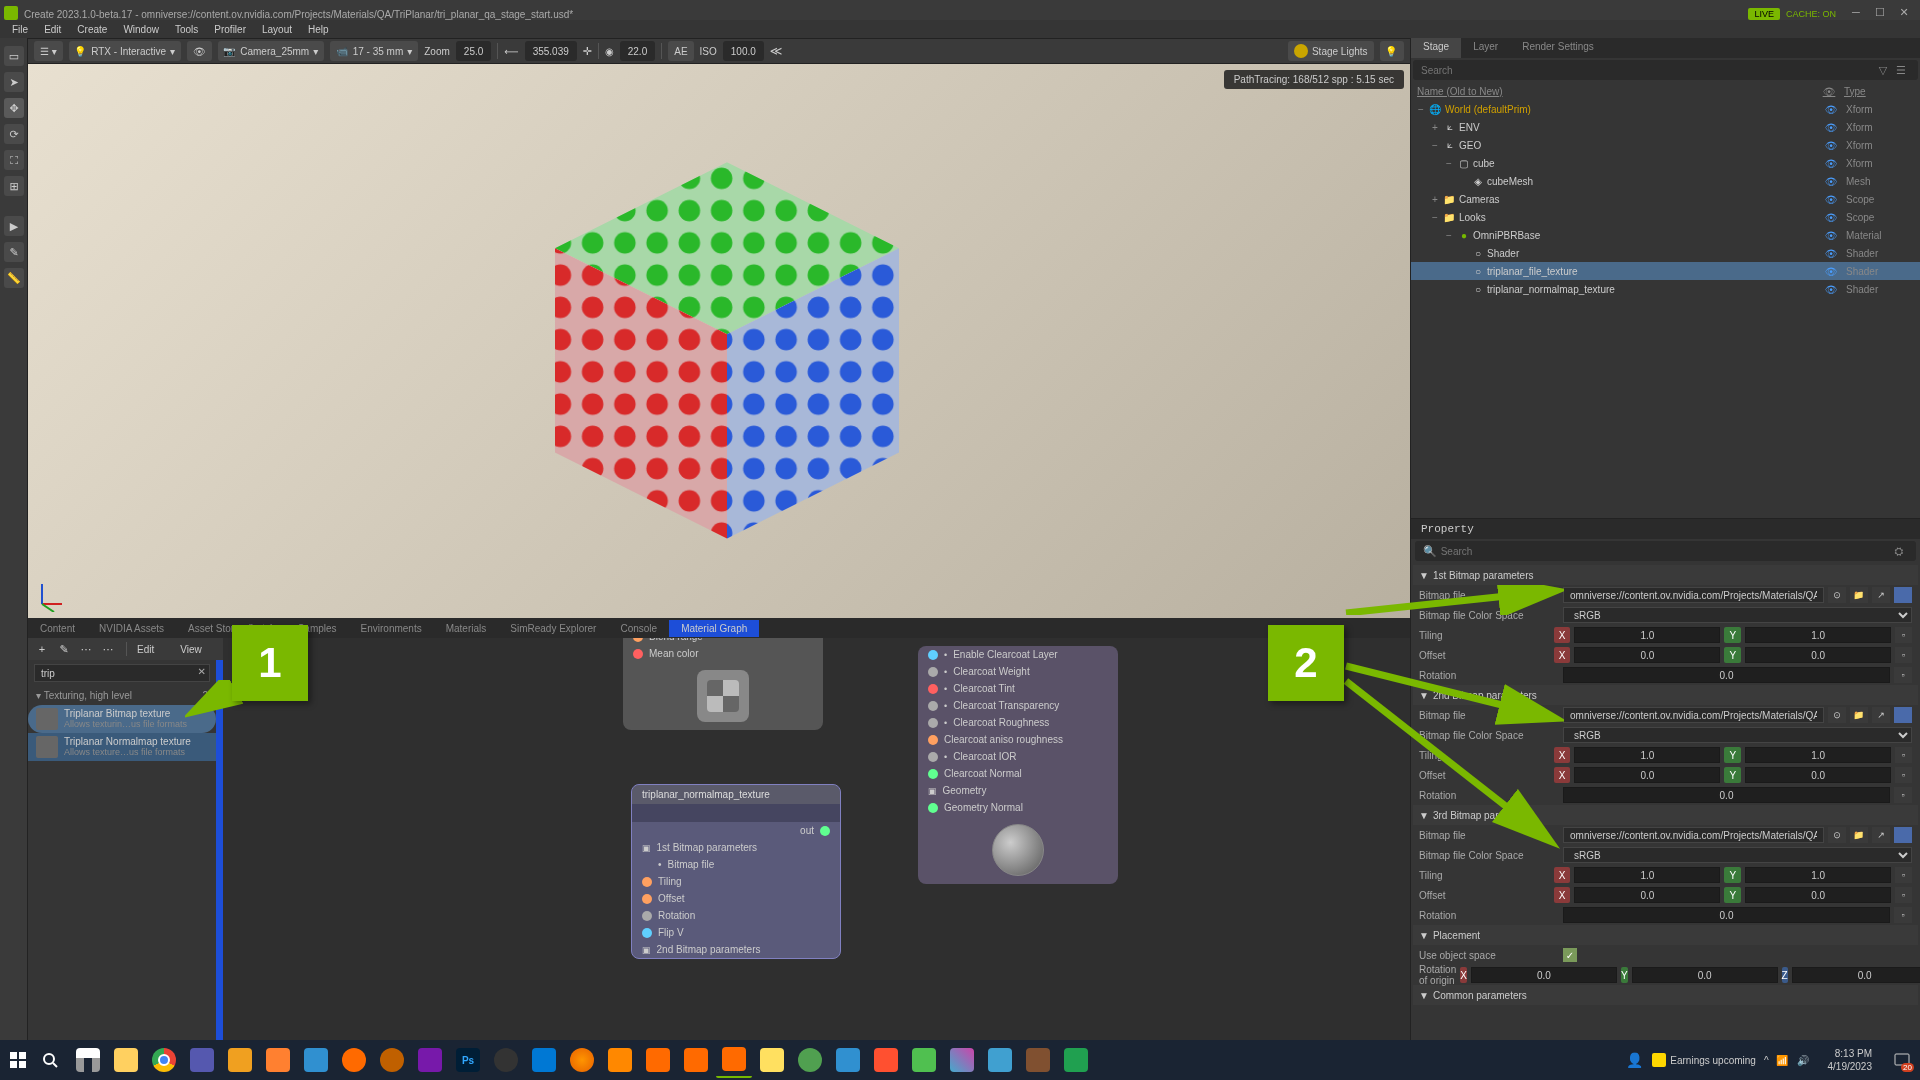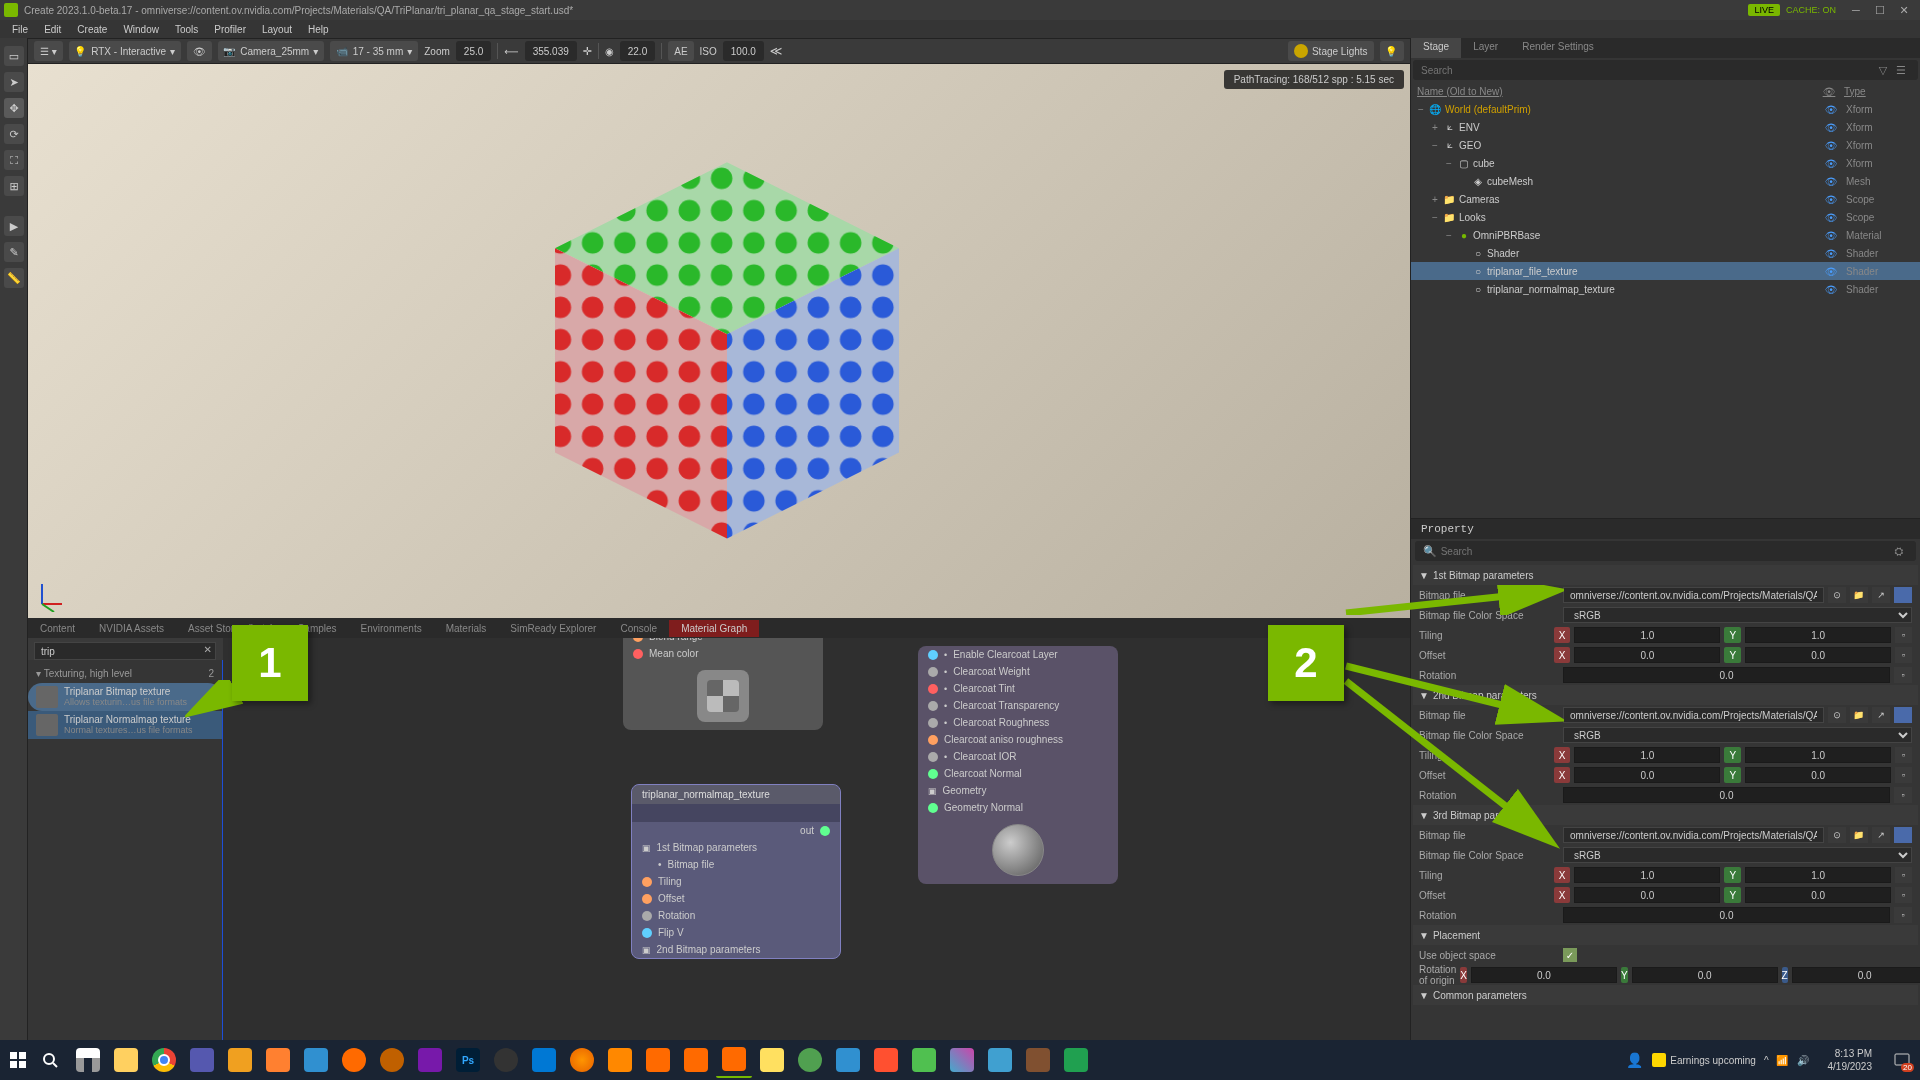--- a/index.html
+++ b/index.html
@@ -6,7 +6,7 @@
 body { width: 1920px; height: 1080px; background: #2a2a2a; color: #ccc; font-size: 11px; overflow: hidden; position: relative; }
 
 
-.titlebar { height: 20px; background: #3a3a3a; display: flex; align-items: center; padding: 0 4px; }
+.titlebar { height: 20px; background: #3a3a3a; display: flex; align-items: flex-end; padding: 0 4px; }
 .titlebar .icon { width: 14px; height: 14px; background: #7ab800; border-radius: 2px; margin-right: 6px; }
 .titlebar .title { color: #aaa; font-size: 10px; flex: 1; }
 .titlebar .status { display: flex; gap: 2px; align-items: center; margin-right: 4px; }

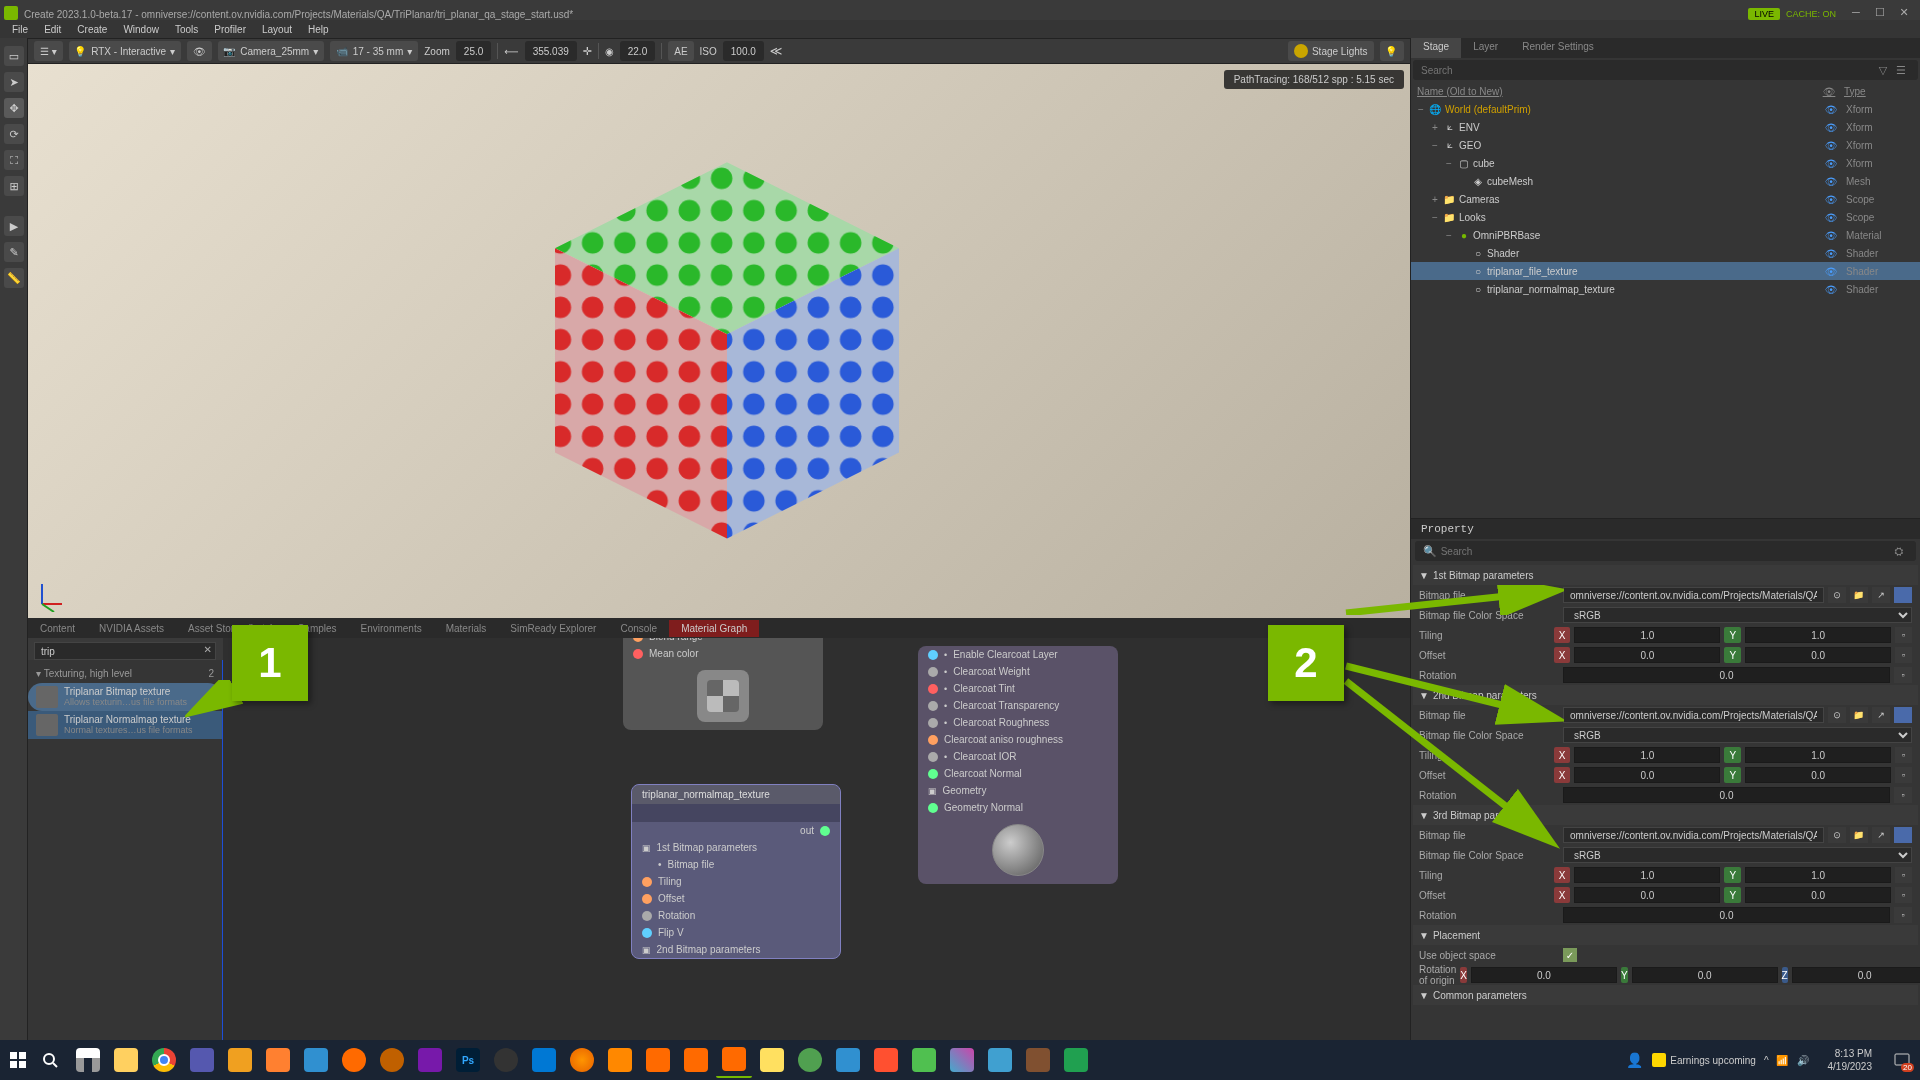--- a/index.html
+++ b/index.html
@@ -40,7 +40,7 @@
 
 .bottom-tabs { height: 20px; background: #2a2a2a; display: flex; align-items: center; }
 .btab { padding: 3px 12px; font-size: 10px; color: #888; cursor: pointer; }
-.btab.active { background: #7f1d1d; color: #ccc; }
+.btab.active { background: #1d4ed8; color: #ccc; }
 
 .bottom-area { height: 402px; background: #353535; display: flex; position: relative; }
 .bottom-toolbar { position: absolute; top: 0; left: 0; right: 0; height: 22px; background: #3a3a3a; display: flex; align-items: center; padding: 0 6px; gap: 6px; }

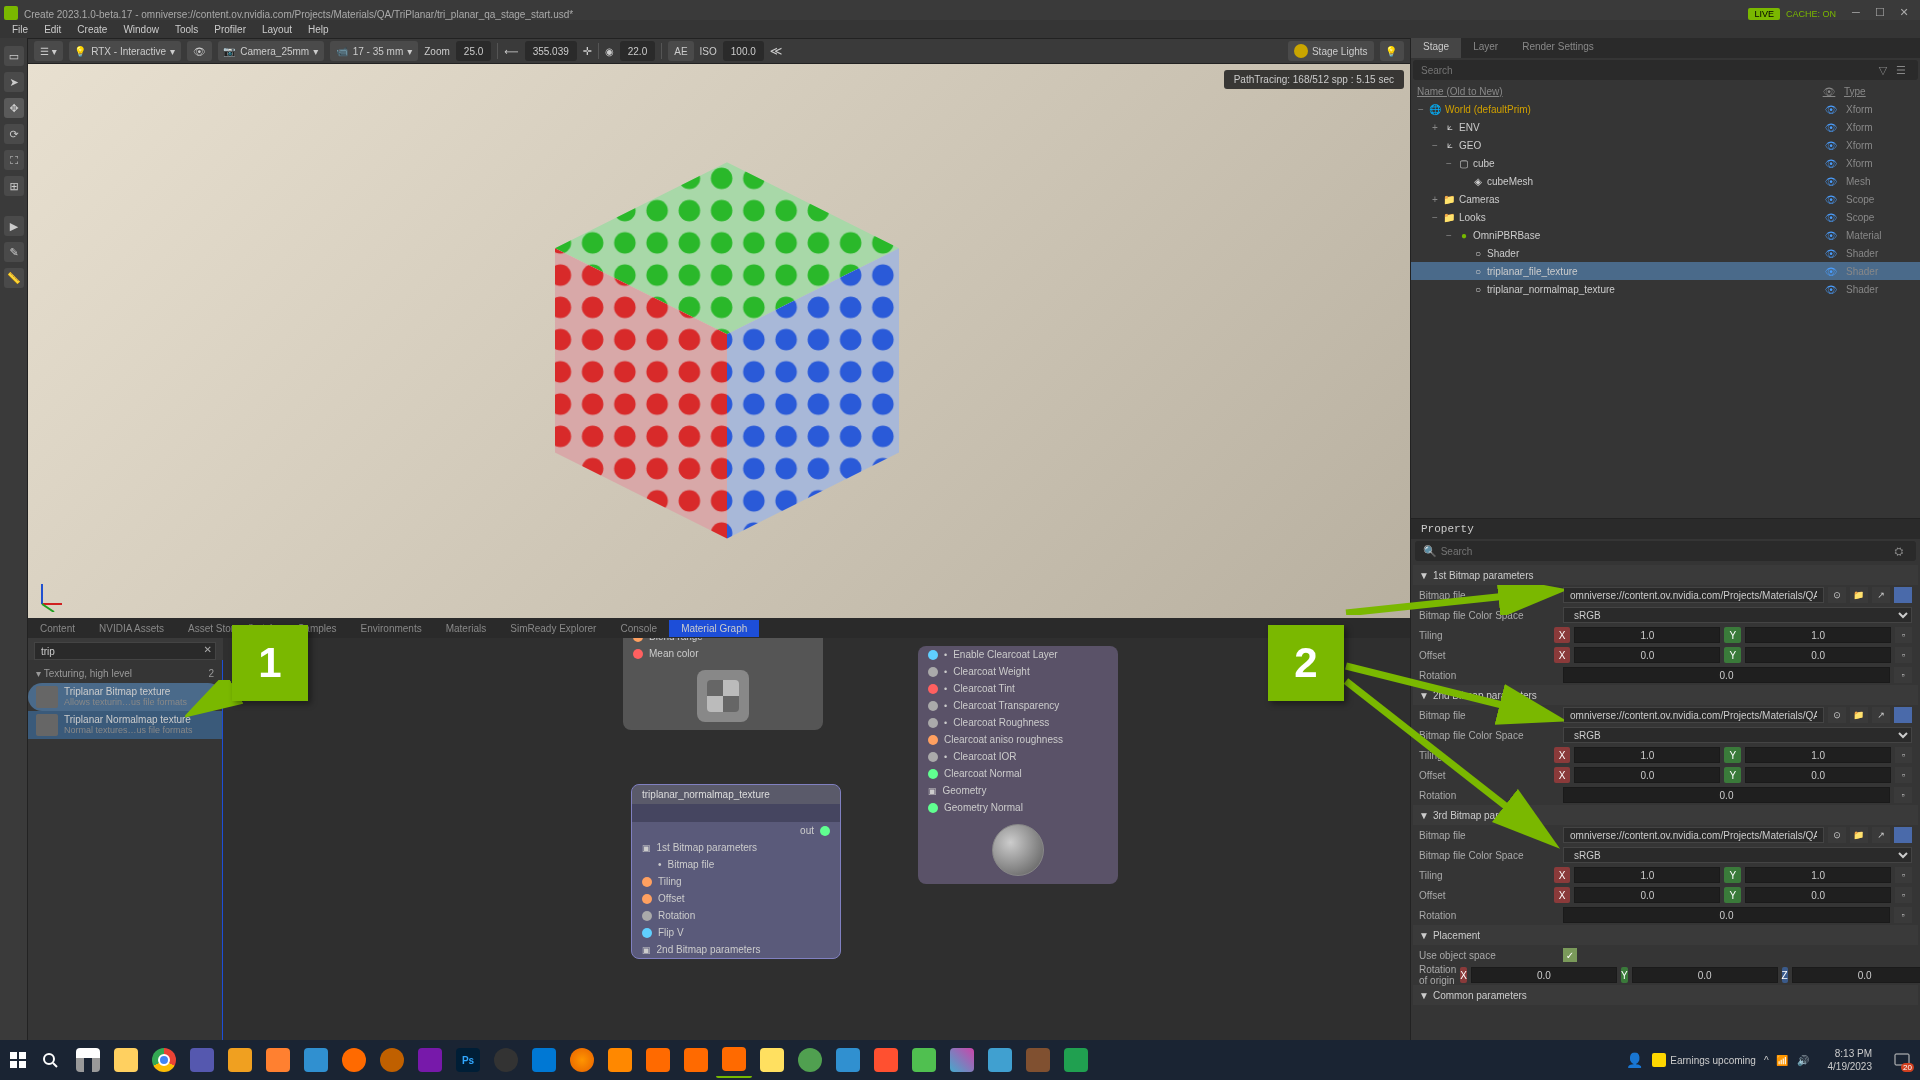--- a/index.html
+++ b/index.html
@@ -47,7 +47,7 @@
 .bt-btn { width: 16px; height: 16px; color: #ccc; cursor: pointer; display:flex; align-items:center; justify-content:center; }
 .bt-sep { width: 1px; height: 14px; background: #555; margin: 0 4px; }
 
-.material-browser { width: 195px; background: #353535; border-right: 1px solid #1d4ed8; }
+.material-browser { width: 195px; padding-top: 22px; background: #353535; border-right: 7px solid #1d4ed8; }
 .mb-search { margin: 4px 6px; height: 18px; background: #2a2a2a; border: 1px solid #444; color: #ccc; font-size: 10px; padding: 0 6px; width: calc(100% - 12px); }
 .mb-header { padding: 4px 8px; font-size: 10px; color: #999; display: flex; justify-content: space-between; cursor: pointer; }
 .mb-item { padding: 3px 6px 3px 8px; display: flex; align-items: flex-start; gap: 6px; cursor: pointer; }

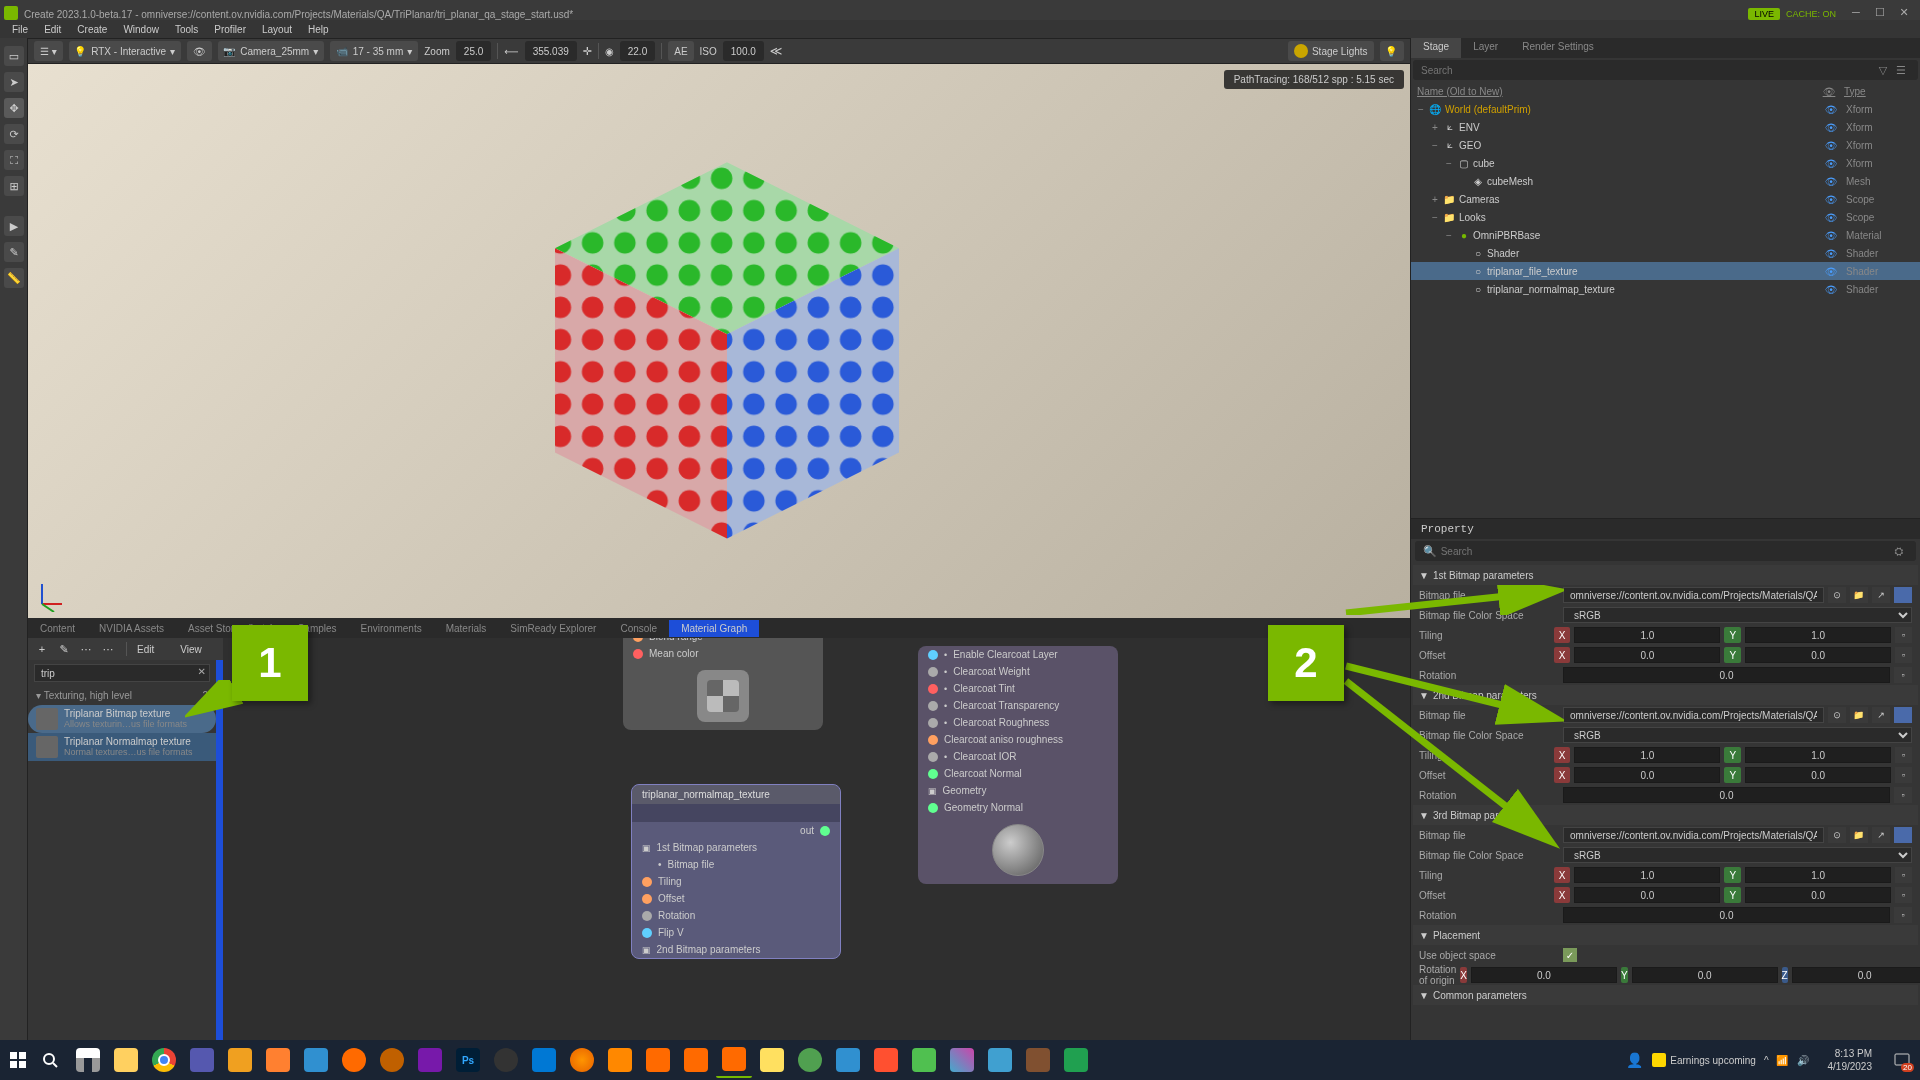--- a/index.html
+++ b/index.html
@@ -279,7 +279,7 @@
           <div class="mb-thumb"></div>
           <div class="mb-text">
             <div class="mb-title">Triplanar Normalmap texture</div>
-            <div class="mb-sub">Normal textures…us file formats</div>
+            <div class="mb-sub">Allows texture…us file formats</div>
           </div>
         </div>
       </div>

